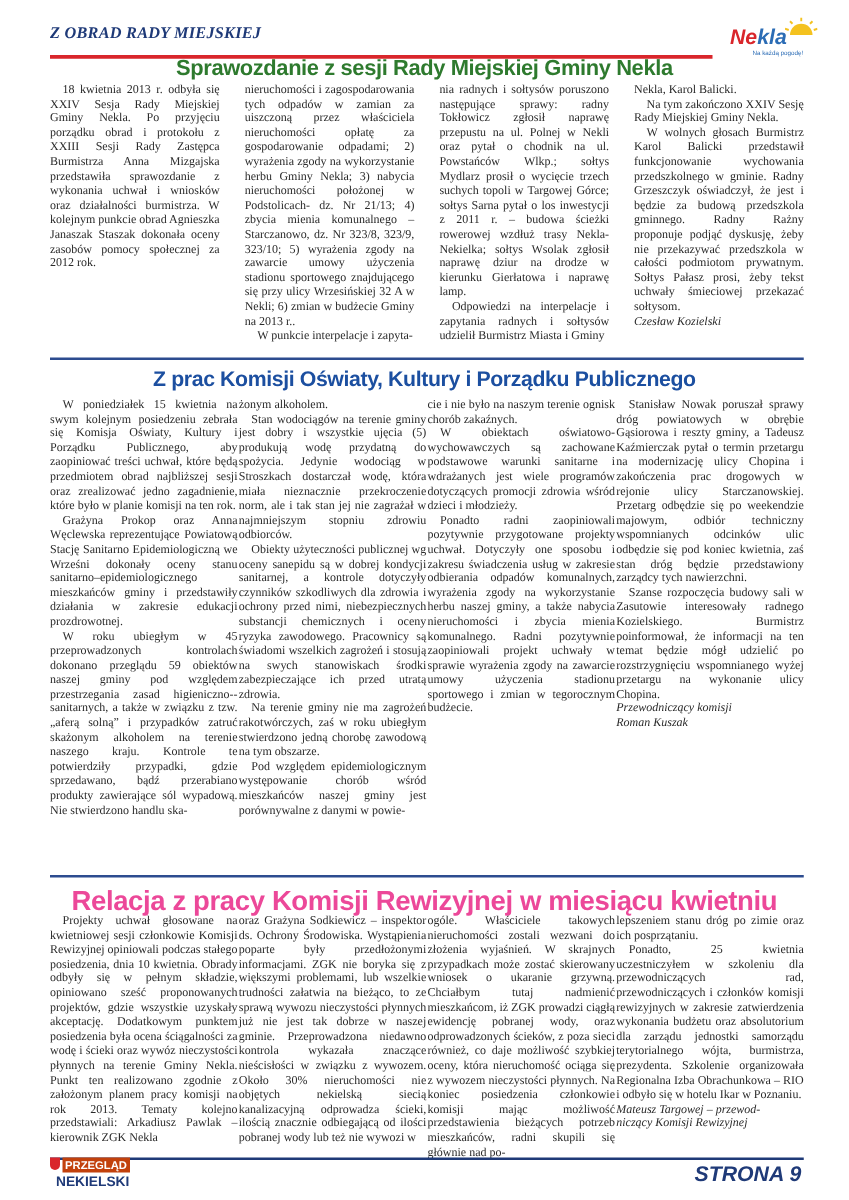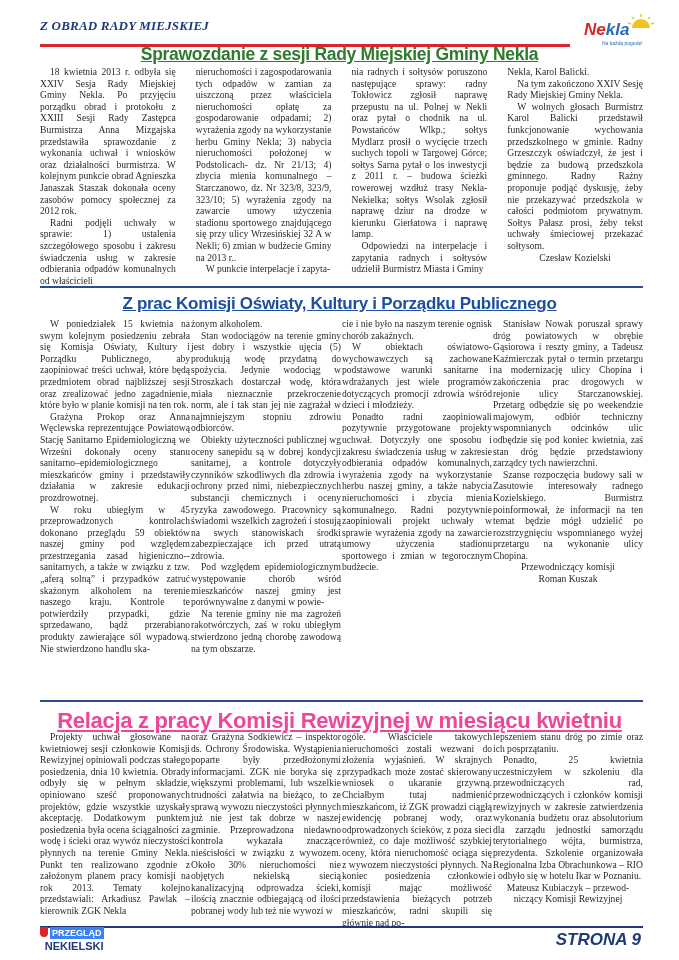--- a/index.html
+++ b/index.html
@@ -11,7 +11,7 @@
   .logo-word .la{color:#2b6cb5;}
   .logo-sub{position:absolute;left:32px;top:22px;font-family:"Liberation Sans",sans-serif;font-size:5px;color:#2b6cb5;white-space:nowrap;}
   .logo-sun{position:absolute;left:58px;top:-4px;width:26px;height:14px;}
-  .title{position:absolute;left:0;width:679px;text-align:center;font-family:"Liberation Sans",sans-serif;font-weight:bold;letter-spacing:-0.3px;text-decoration:underline;}
+  .title{position:absolute;left:0;width:679px;text-align:center;font-family:"Liberation Sans",sans-serif;font-weight:bold;letter-spacing:-0.3px;}
   .t1{top:44px;font-size:17.5px;color:#2e7a2e;}
   .t2{top:294px;font-size:17px;color:#1c4fa0;}
   .t3{top:708px;font-size:22px;color:#ec4899;}

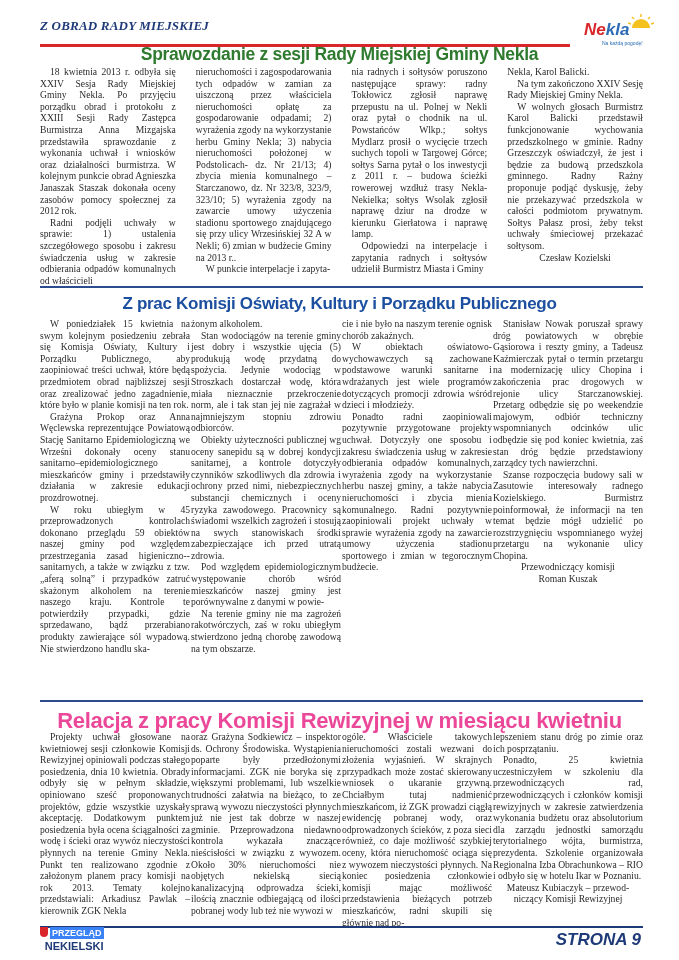--- a/index.html
+++ b/index.html
@@ -55,7 +55,6 @@
 <div class="cols c1">
   <div class="col">
     <p>18 kwietnia 2013 r. odbyła się XXIV Sesja Rady Miejskiej Gminy Nekla. Po przyjęciu porządku obrad i protokołu z XXIII Sesji Rady Zastępca Burmistrza Anna Mizgajska przedstawiła sprawozdanie z wykonania uchwał i wniosków oraz działalności burmistrza. W kolejnym punkcie obrad Agnieszka Janaszak Staszak dokonała oceny zasobów pomocy społecznej za 2012 rok.</p>
-    <p>Radni podjęli uchwały w sprawie: 1) ustalenia szczegółowego sposobu i zakresu świadczenia usług w zakresie odbierania odpadów komunalnych od właścicieli</p>
   </div>
   <div class="col">
     <p class="noind">nieruchomości i zagospodarowania tych odpadów w zamian za uiszczoną przez właściciela nieruchomości opłatę za gospodarowanie odpadami; 2) wyrażenia zgody na wykorzystanie herbu Gminy Nekla; 3) nabycia nieruchomości położonej w Podstolicach- dz. Nr 21/13; 4) zbycia mienia komunalnego – Starczanowo, dz. Nr 323/8, 323/9, 323/10; 5) wyrażenia zgody na zawarcie umowy użyczenia stadionu sportowego znajdującego się przy ulicy Wrzesińskiej 32 A w Nekli; 6) zmian w budżecie Gminy na 2013 r..</p>

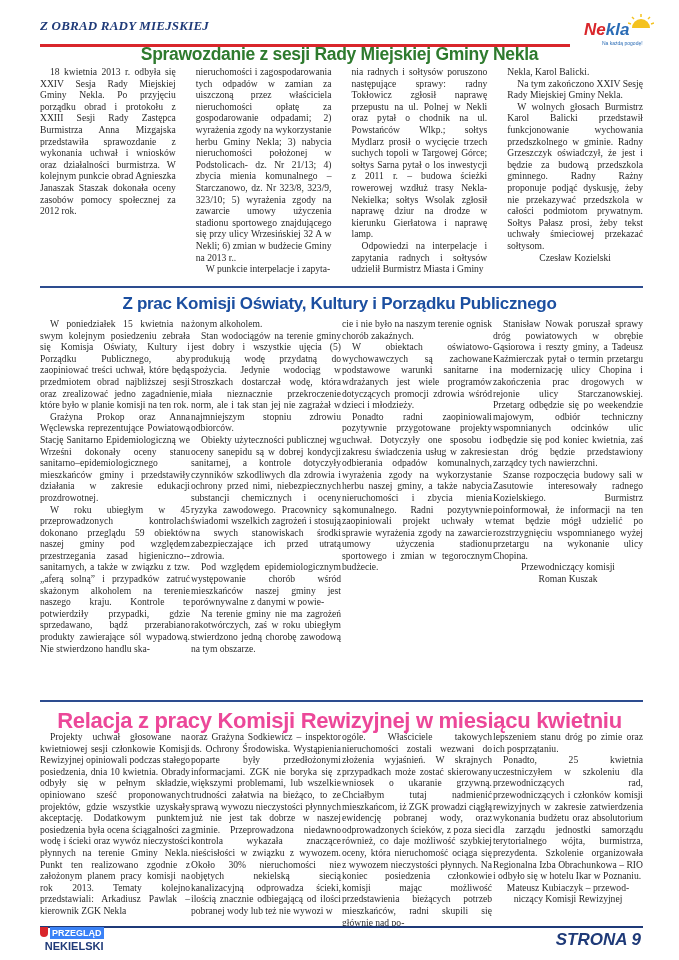--- a/index.html
+++ b/index.html
@@ -20,7 +20,7 @@
   .col{width:150px;font-size:9.6px;line-height:11.6px;text-align:justify;hyphens:manual;}
   .col p{margin:0;text-indent:10px;}
   .col p.noind{text-indent:0;}
-  .sig{text-align:center;text-indent:0 !important;}
+  .sig{text-align:left;font-style:italic;text-indent:0 !important;}
   .c1{top:66px;gap:20px;}
   .c2{top:318px;}
   .c3{top:731px;}

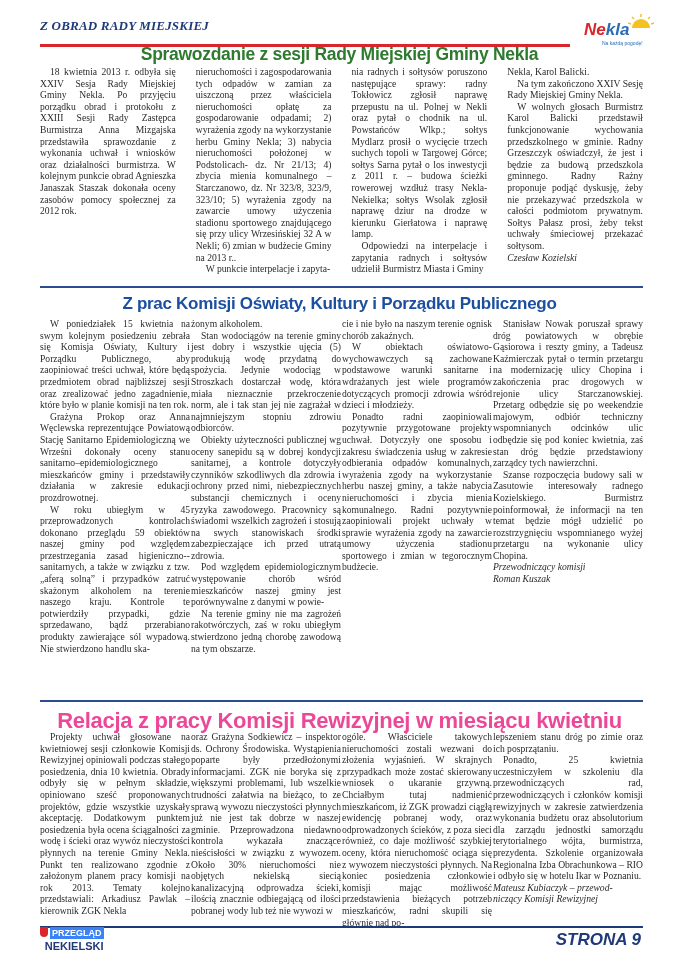--- a/index.html
+++ b/index.html
@@ -84,8 +84,8 @@
     <p class="noind">żonym alkoholem.</p>
     <p>Stan wodociągów na terenie gminy jest dobry i wszystkie ujęcia (5) produkują wodę przydatną do spożycia. Jedynie wodociąg w Stroszkach dostarczał wodę, która miała nieznacznie przekroczenie norm, ale i tak stan jej nie zagrażał w najmniejszym stopniu zdrowiu odbiorców.</p>
     <p>Obiekty użyteczności publicznej wg oceny sanepidu są w dobrej kondycji sanitarnej, a kontrole dotyczyły czynników szkodliwych dla zdrowia i ochrony przed nimi, niebezpiecznych substancji chemicznych i oceny ryzyka zawodowego. Pracownicy są świadomi wszelkich zagrożeń i stosują na swych stanowiskach środki zabezpieczające ich przed utratą zdrowia.</p>
+    <p>Na terenie gminy nie ma zagrożeń rakotwórczych, zaś w roku ubiegłym stwierdzono jedną chorobę zawodową na tym obszarze.</p>
     <p>Pod względem epidemiologicznym występowanie chorób wśród mieszkańców naszej gminy jest porównywalne z danymi w powie-</p>
-    <p>Na terenie gminy nie ma zagrożeń rakotwórczych, zaś w roku ubiegłym stwierdzono jedną chorobę zawodową na tym obszarze.</p>
   </div>
   <div class="col">
     <p class="noind">cie i nie było na naszym terenie ognisk chorób zakaźnych.</p>

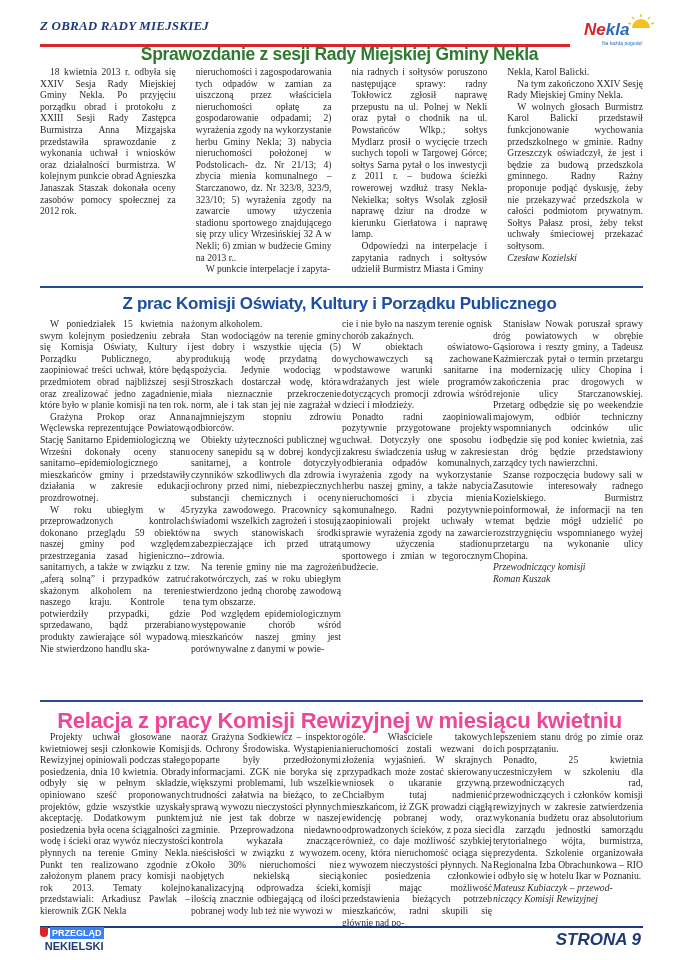--- a/index.html
+++ b/index.html
@@ -115,7 +115,7 @@
   <div class="col">
     <p class="noind">lepszeniem stanu dróg po zimie oraz ich posprzątaniu.</p>
     <p>Ponadto, 25 kwietnia uczestniczyłem w szkoleniu dla przewodniczących rad, przewodniczących i członków komisji rewizyjnych w zakresie zatwierdzenia wykonania budżetu oraz absolutorium dla zarządu jednostki samorządu terytorialnego wójta, burmistrza, prezydenta. Szkolenie organizowała Regionalna Izba Obrachunkowa – RIO i odbyło się w hotelu Ikar w Poznaniu.</p>
-    <p class="sig">Mateusz Kubiaczyk – przewod-</p>
+    <p class="sig">Mateusz Targowej – przewod-</p>
     <p class="sig">niczący Komisji Rewizyjnej</p>
   </div>
 </div>

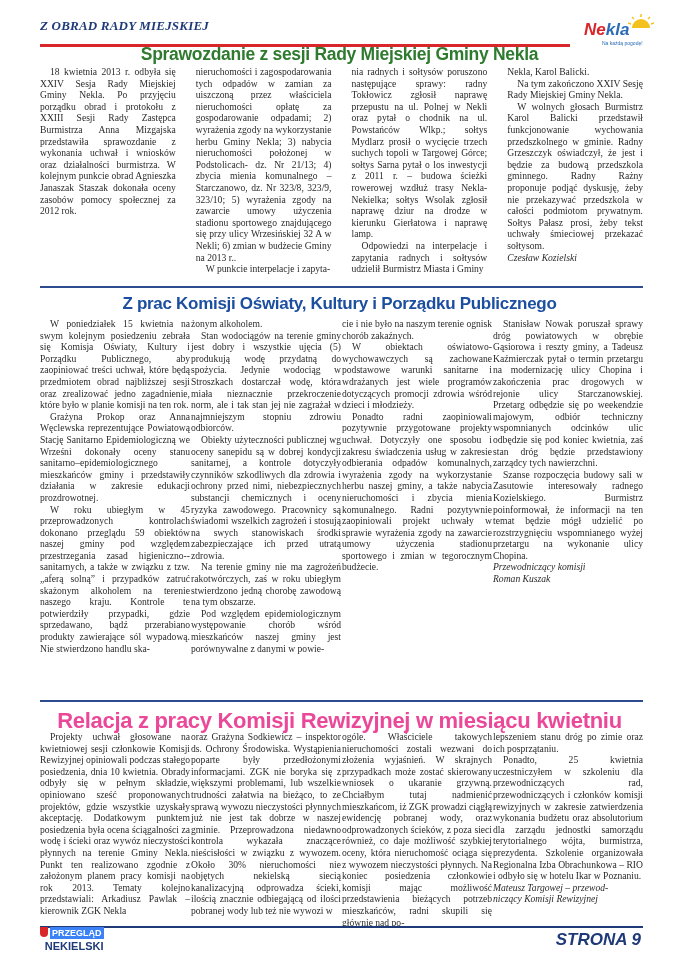--- a/index.html
+++ b/index.html
@@ -26,7 +26,7 @@
   .c3{top:731px;}
   .foot-line{position:absolute;left:40px;top:926px;width:603px;height:2px;background:#1f3a78;}
   .foot-logo{position:absolute;left:40px;top:922px;font-family:"Liberation Sans",sans-serif;font-weight:bold;}
-  .foot-logo .pz{display:inline-block;background:#3b82f6;color:#fff;font-size:9px;padding:1px 2px;margin-left:2px;}
+  .foot-logo .pz{display:inline-block;background:#c2410c;color:#fff;font-size:9px;padding:1px 2px;margin-left:2px;}
   .foot-logo .crest{display:inline-block;width:8px;height:10px;background:#d9262b;border-radius:0 0 4px 4px;vertical-align:middle;}
   .foot-logo .nk{display:block;font-size:11px;color:#1f3a78;text-align:right;}
   .page-num{position:absolute;right:38px;top:930px;font-family:Liberation Sans, sans-serif;font-style:italic;font-weight:bold;font-size:17px;color:#1f3a78;}

